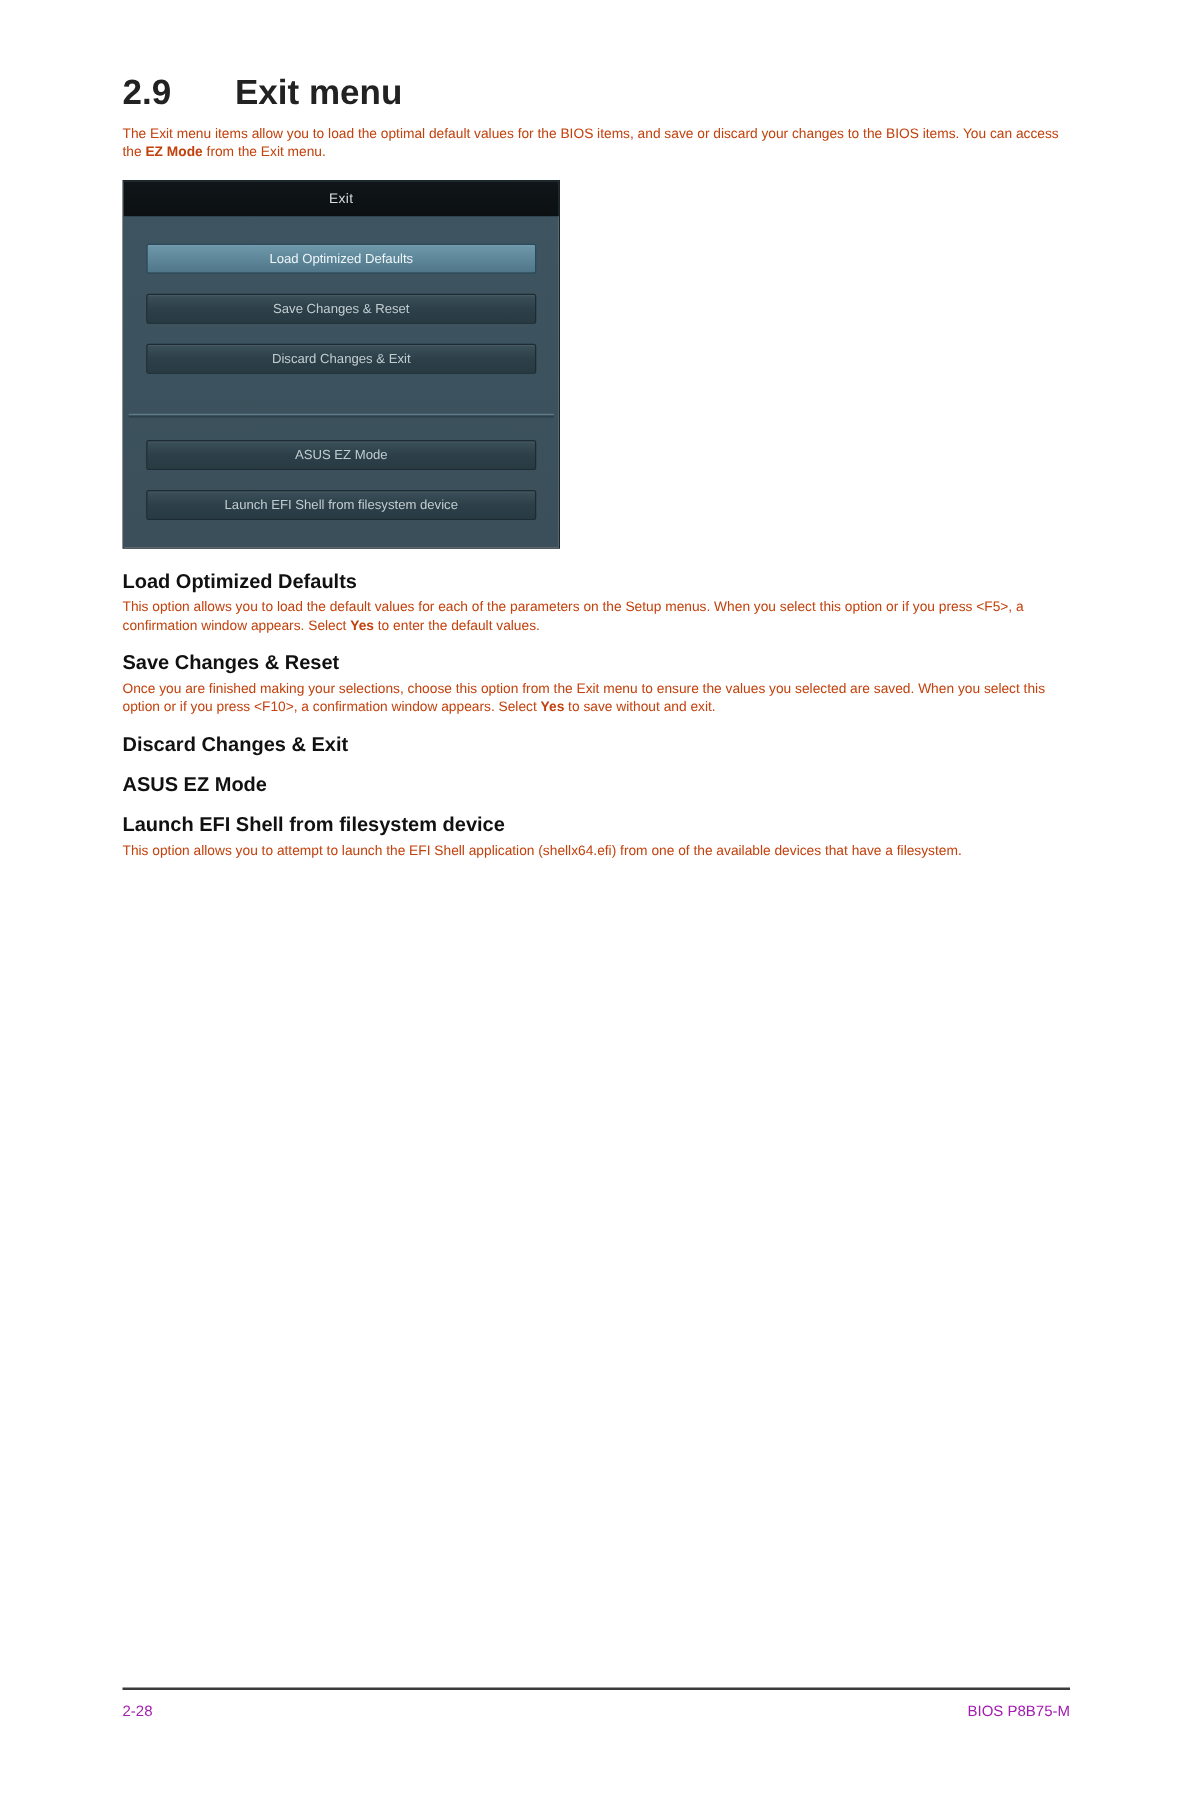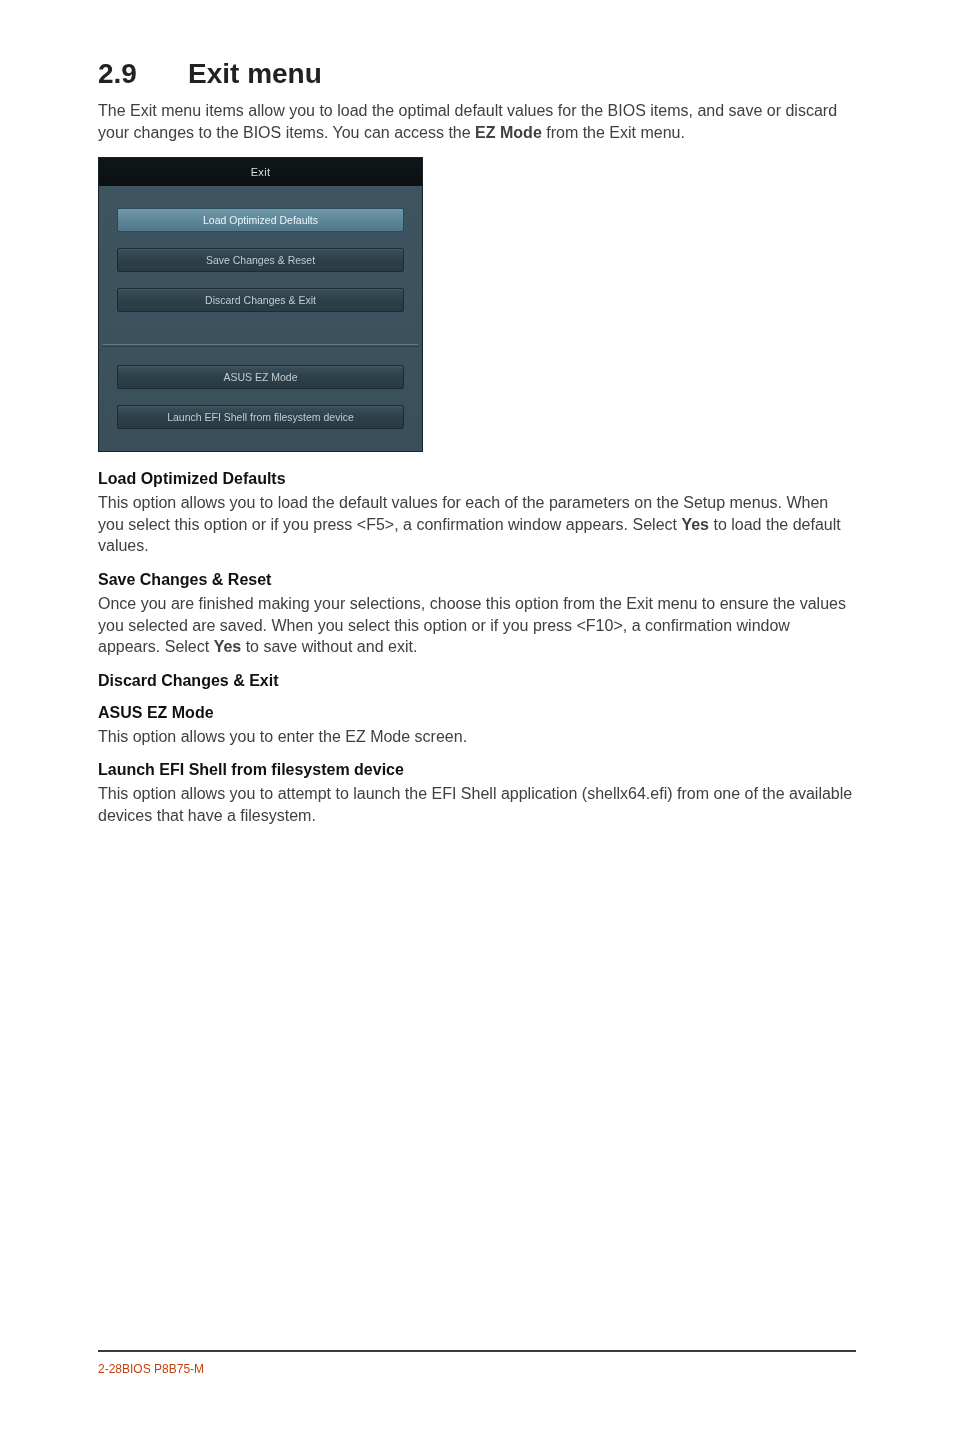--- a/index.html
+++ b/index.html
@@ -7,7 +7,7 @@
   .page { padding: 58px 98px 13px 98px; position: relative; height: 1438px; }
   h1 { font-size: 28px; font-weight: bold; margin-bottom: 10px; }
   .section-num { display: inline-block; width: 90px; }
-  .para { font-size: 16px; line-height: 1.35; margin-bottom: 14px; color: #404040; }
+  .para { font-size: 11px; line-height: 1.35; margin-bottom: 14px; color: #c2410c; }
   .bold { font-weight: bold; }
   h2 { font-size: 16px; font-weight: bold; margin-top: 14px; margin-bottom: 4px; color: #111; }
   .exit-panel {

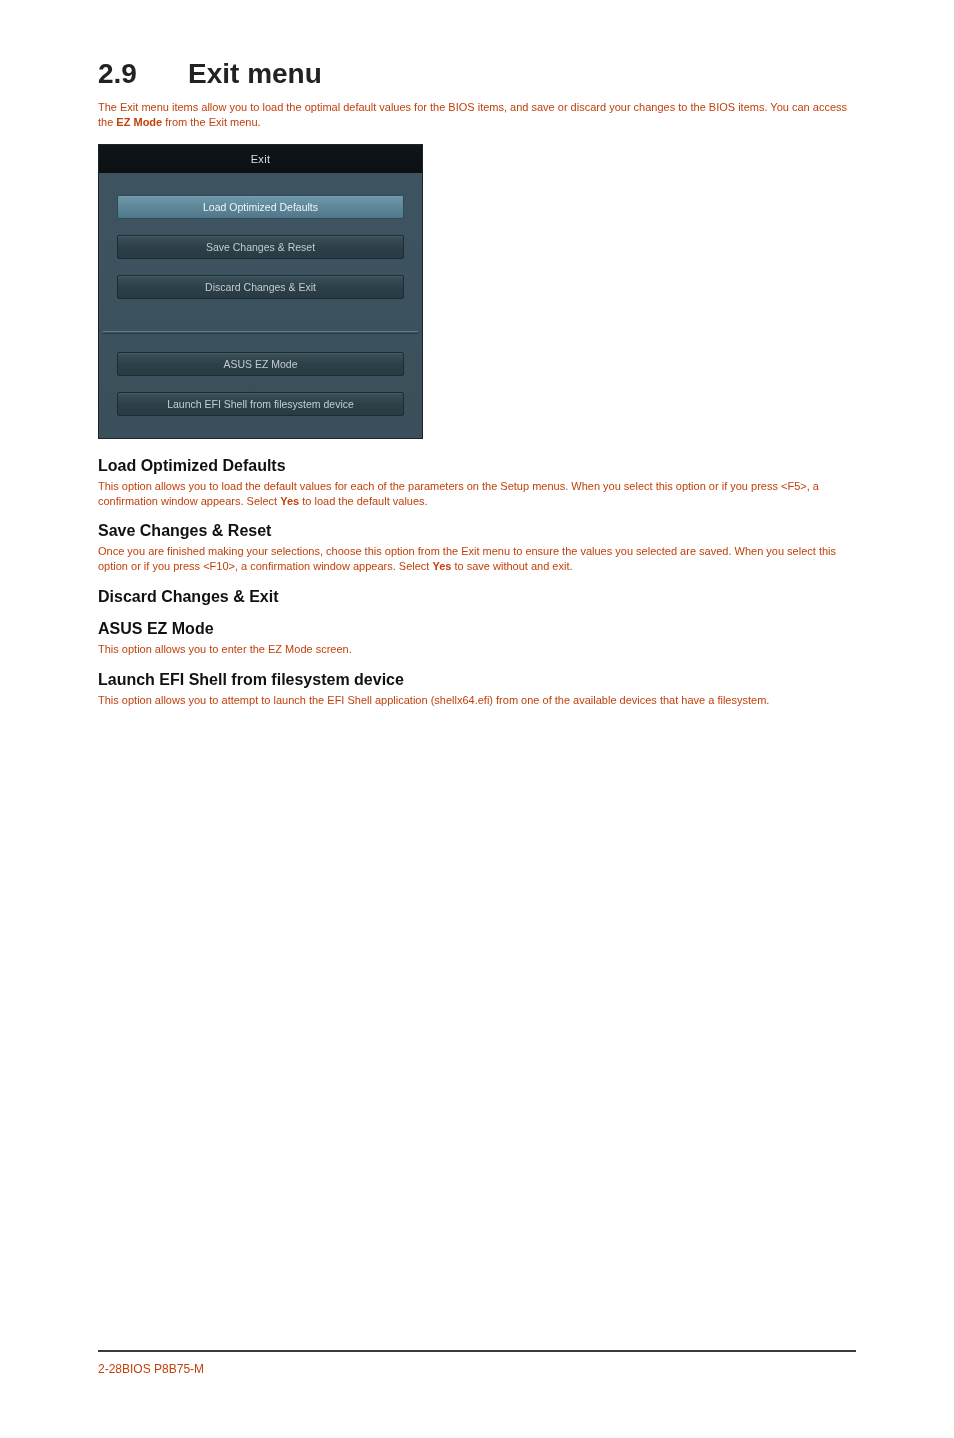--- a/index.html
+++ b/index.html
@@ -12,7 +12,7 @@
   h2 { font-size: 16px; font-weight: bold; margin-top: 14px; margin-bottom: 4px; color: #111; }
   .exit-panel {
     margin: 8px 0 18px 0;
-    width: 325px;
+    width: 350px;
     background: linear-gradient(#3e5561, #3a4f5a);
     border: 1px solid #1a252b;
     padding-bottom: 12px;

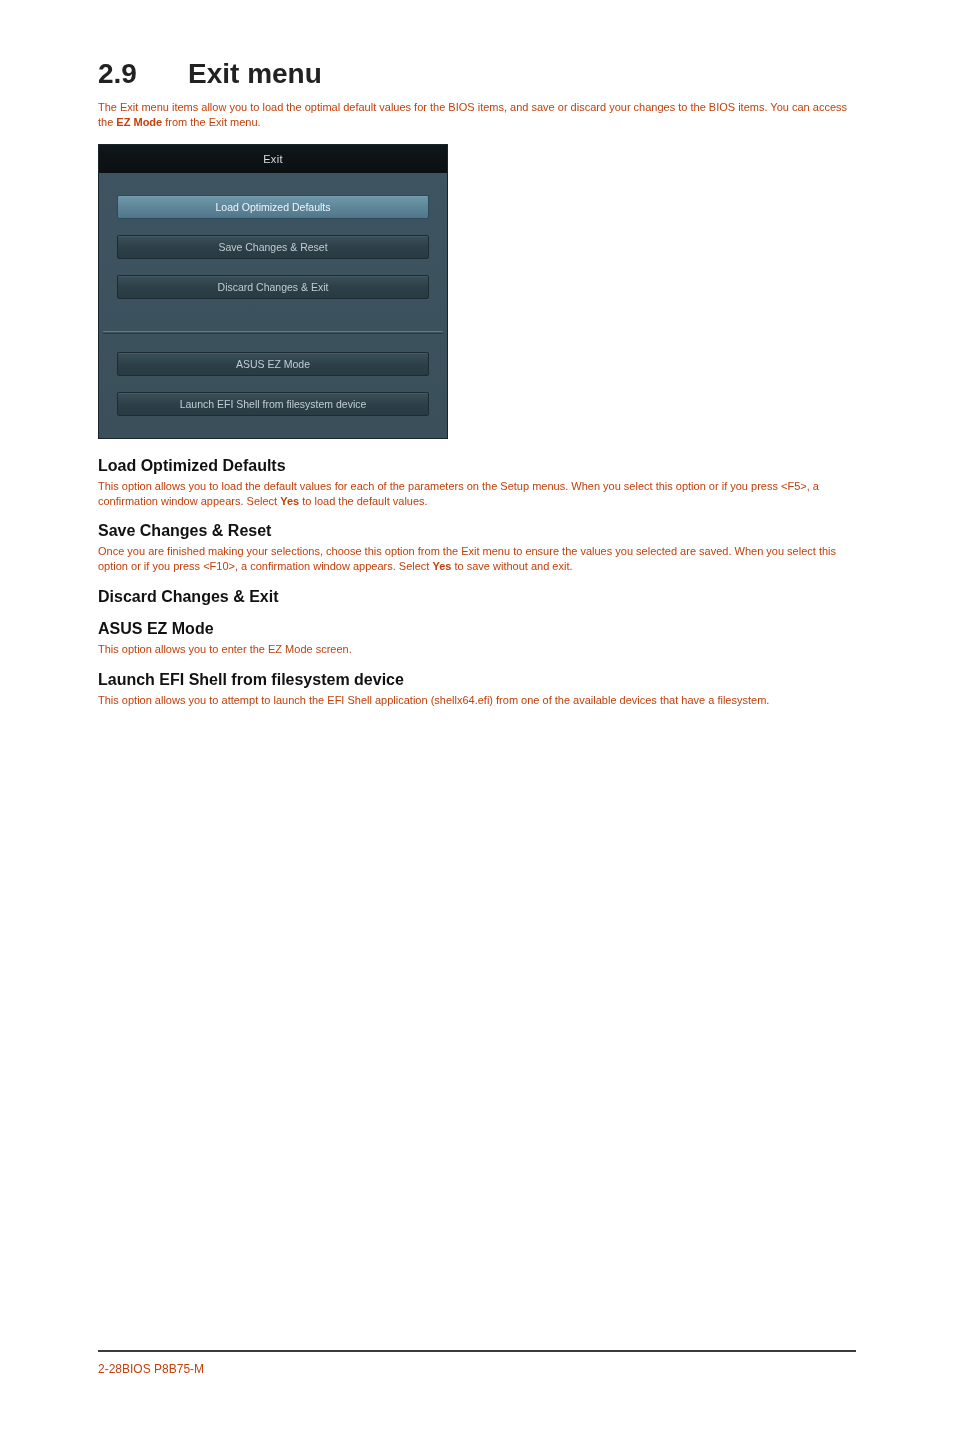--- a/index.html
+++ b/index.html
@@ -92,7 +92,7 @@
 
   <h2>Load Optimized Defaults</h2>
   <p class="para">
-    <span>This option allows you to load the default values for each of the parameters on the Setup menus. When you select this option or if you press &lt;F5&gt;, a confirmation window appears. Select </span><span class="bold">Yes</span><span> to load the default values.</span>
+    <span>This option allows you to load the default values for each of the parameters on the Setup menus. When you select this option or if you press &lt;F5&gt;, a confirmation window appears. Select </span><span class="bold">Yes</span><span> to enter the default values.</span>
   </p>
 
   <h2>Save Changes &amp; Reset</h2>

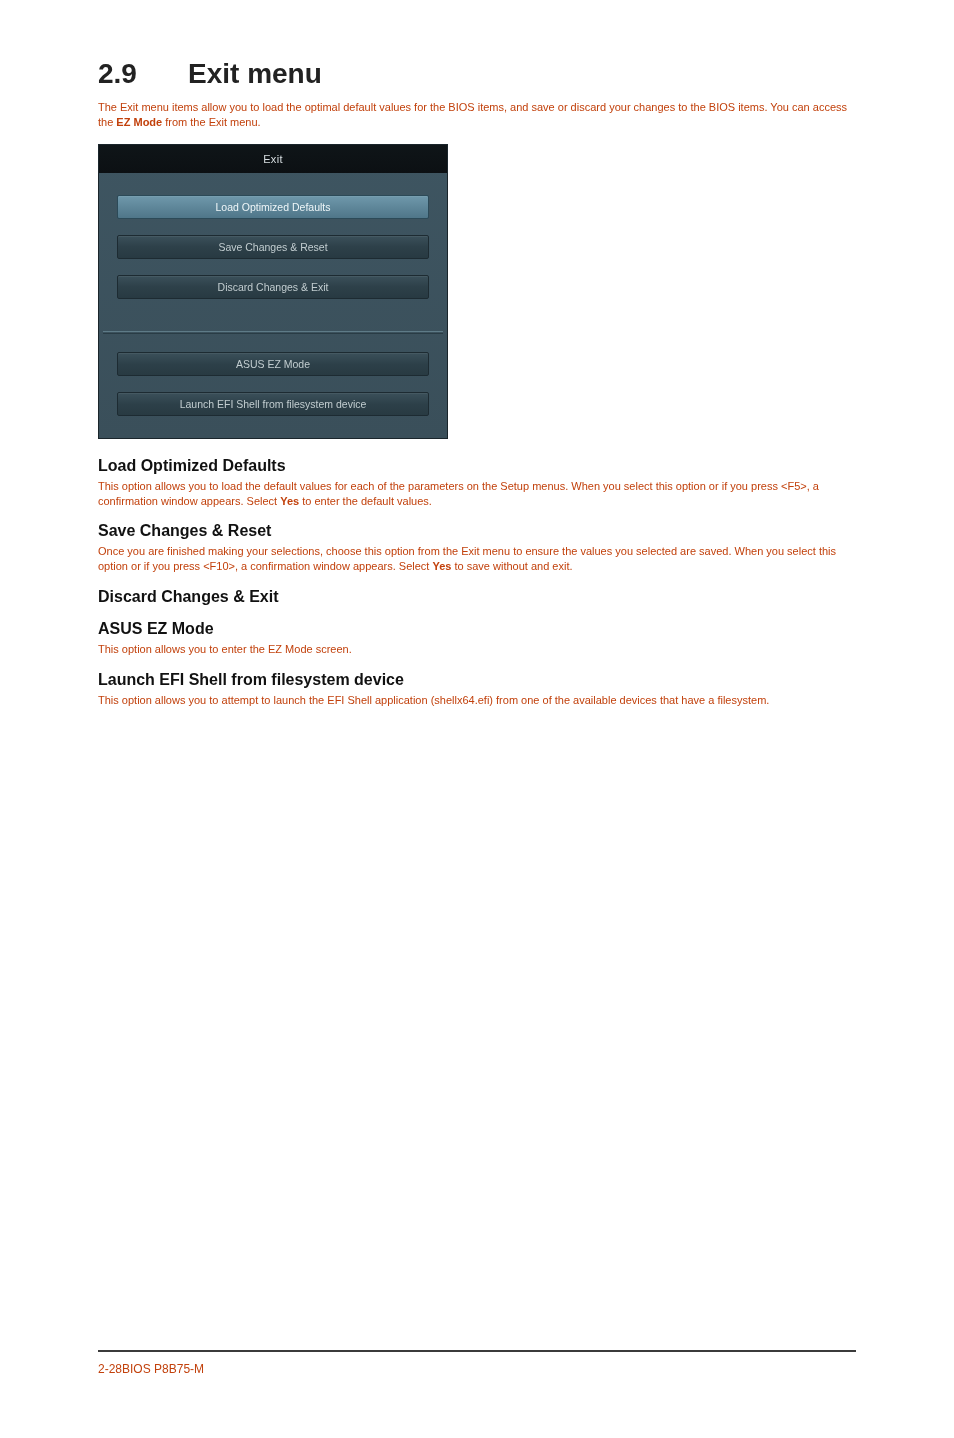--- a/index.html
+++ b/index.html
@@ -103,7 +103,6 @@
   <h2>Discard Changes &amp; Exit</h2>
 
   <h2>ASUS EZ Mode</h2>
-  <p class="para">This option allows you to enter the EZ Mode screen.</p>
 
   <h2>Launch EFI Shell from filesystem device</h2>
   <p class="para">This option allows you to attempt to launch the EFI Shell application (shellx64.efi) from one of the available devices that have a filesystem.</p>

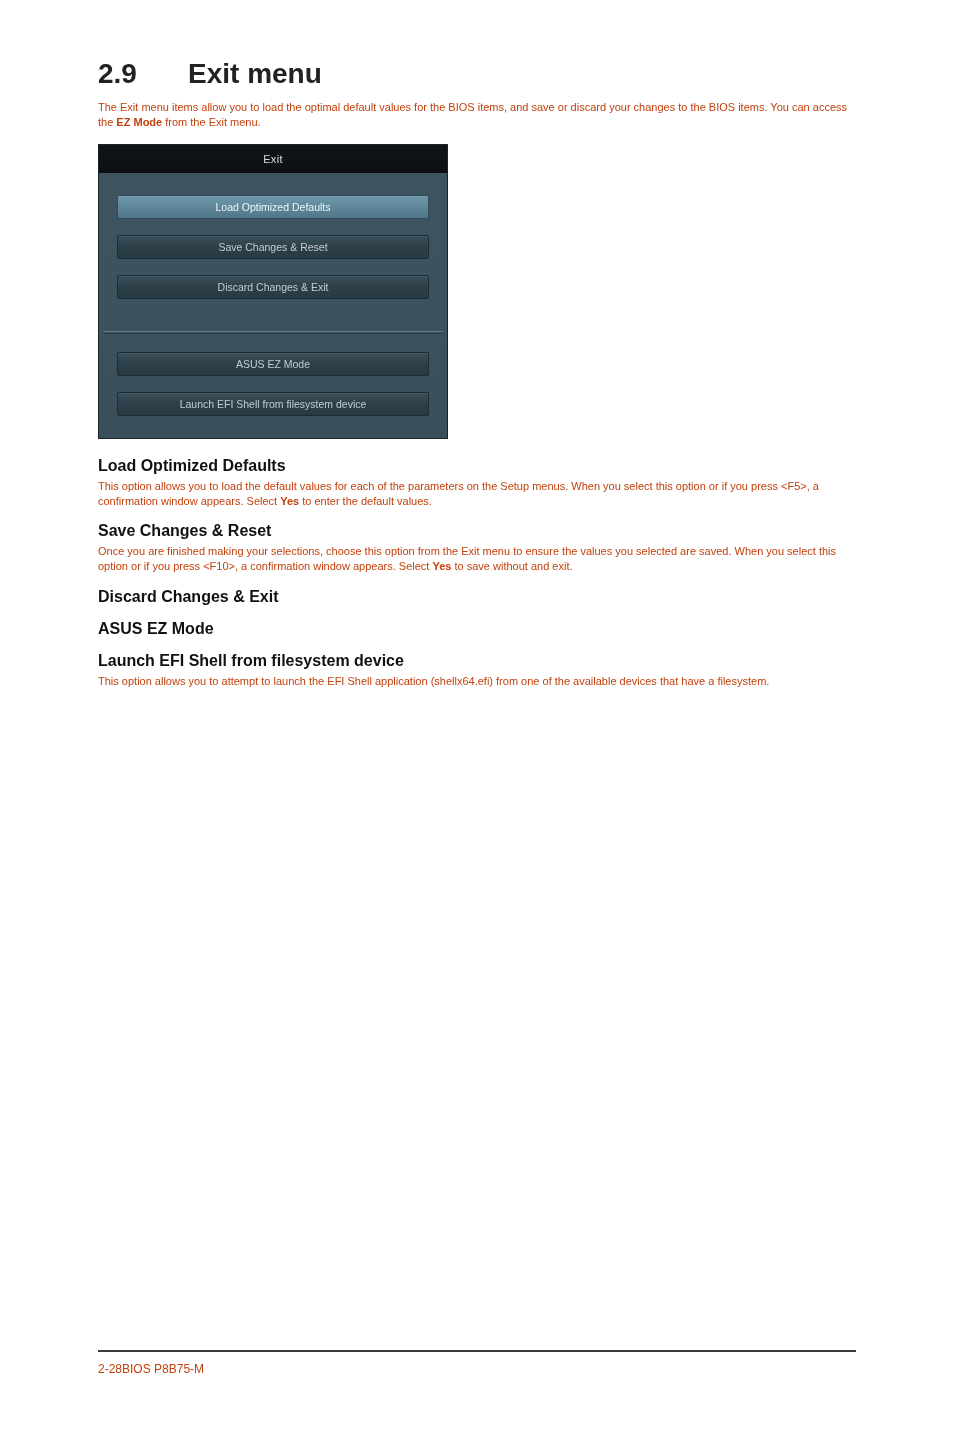--- a/index.html
+++ b/index.html
@@ -58,8 +58,8 @@
     border-top: 2px solid #3b3b3b;
     padding-top: 10px;
     font-size: 12px;
-    color: #c2410c;
-    display: flex; justify-content: flex-start;
+    color: #a21caf;
+    display: flex; justify-content: space-between;
   }
 </style>
 </head>

